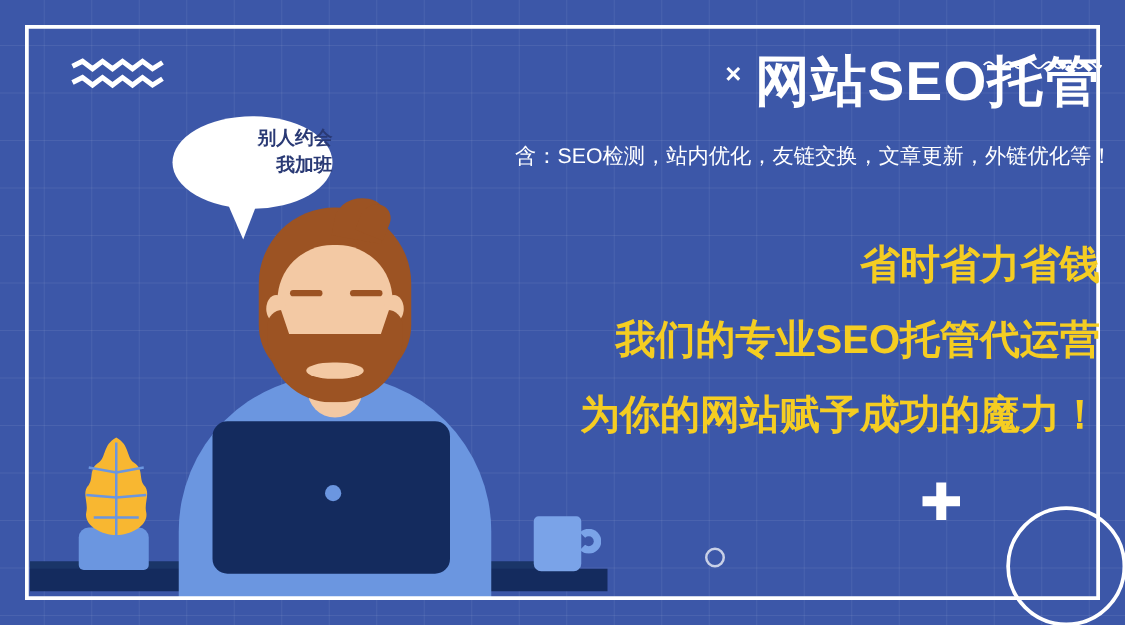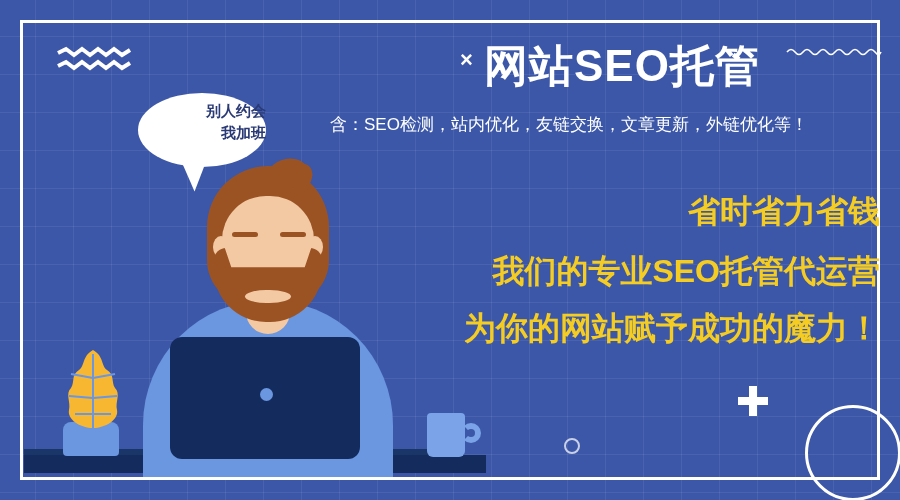--- a/index.html
+++ b/index.html
@@ -52,7 +52,7 @@
   
   .headline{
     position:absolute;left:340px;top:44px;width:540px;
-    text-align:center;color:#ffffff;
+    text-align:right;color:#ffffff;
     font-size:44px;font-weight:bold;letter-spacing:1px;
     line-height:1;white-space:nowrap;
   }

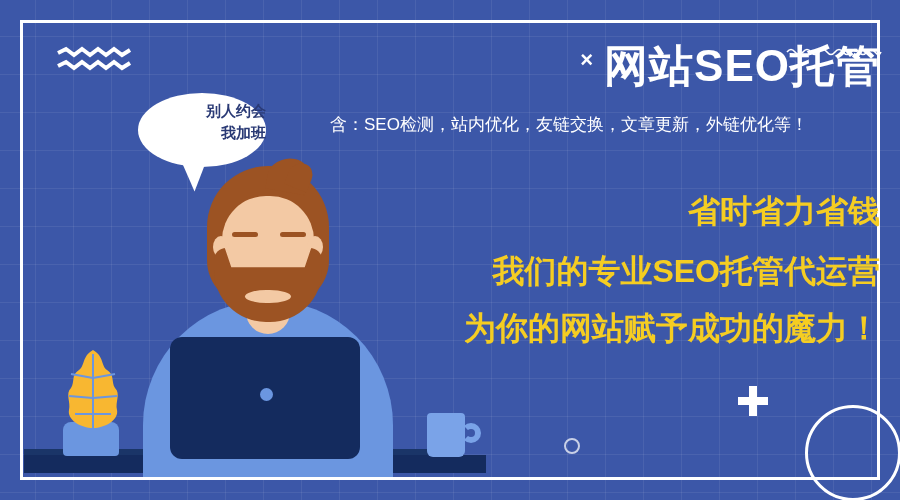--- a/index.html
+++ b/index.html
@@ -61,7 +61,7 @@
   }
   .subline{
     position:absolute;left:330px;top:115px;width:560px;
-    text-align:left;color:#ffffff;
+    text-align:right;color:#ffffff;
     font-size:17px;line-height:1.2;white-space:nowrap;
   }
   .slogans{

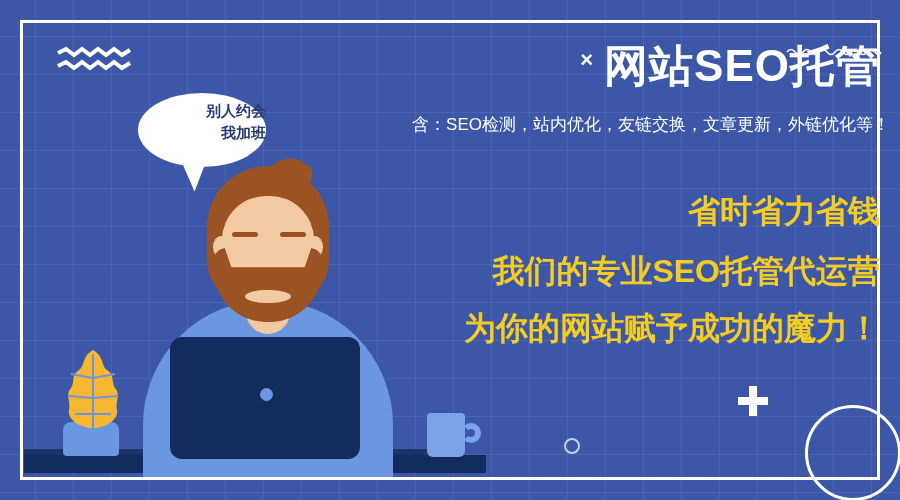--- a/index.html
+++ b/index.html
@@ -70,7 +70,7 @@
   }
   .slogans .s1{font-size:32px;line-height:1;margin-bottom:28px;}
   .slogans .s2{font-size:32px;line-height:1;margin-bottom:28px;}
-  .slogans .s3{font-size:32px;line-height:1;font-family:Liberation Mono, monospace;}
+  .slogans .s3{font-size:32px;line-height:1;}
 
   
   .illo{position:absolute;left:0;top:0;width:520px;height:500px;}

